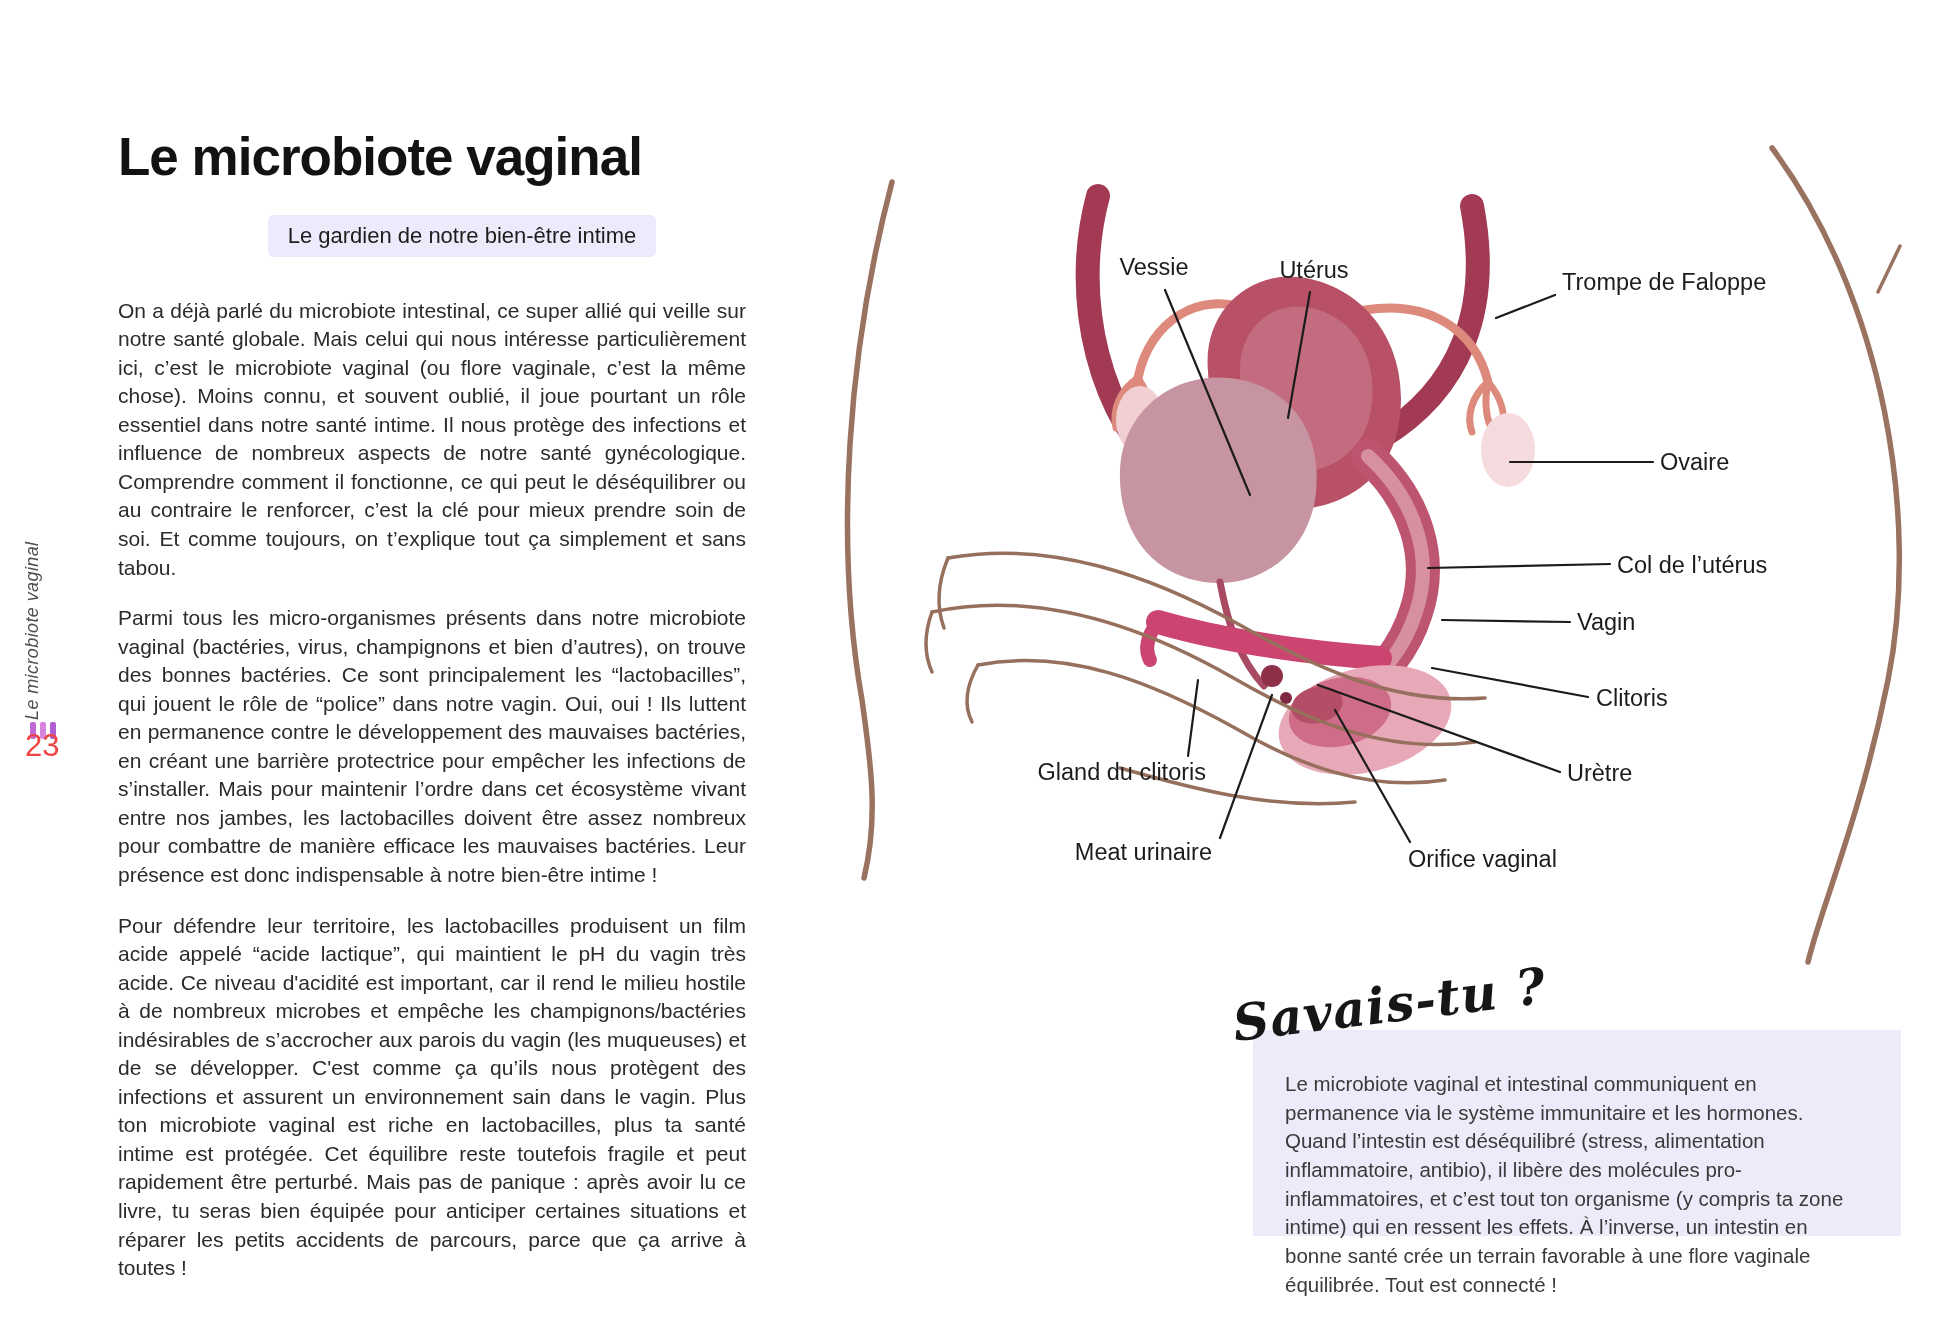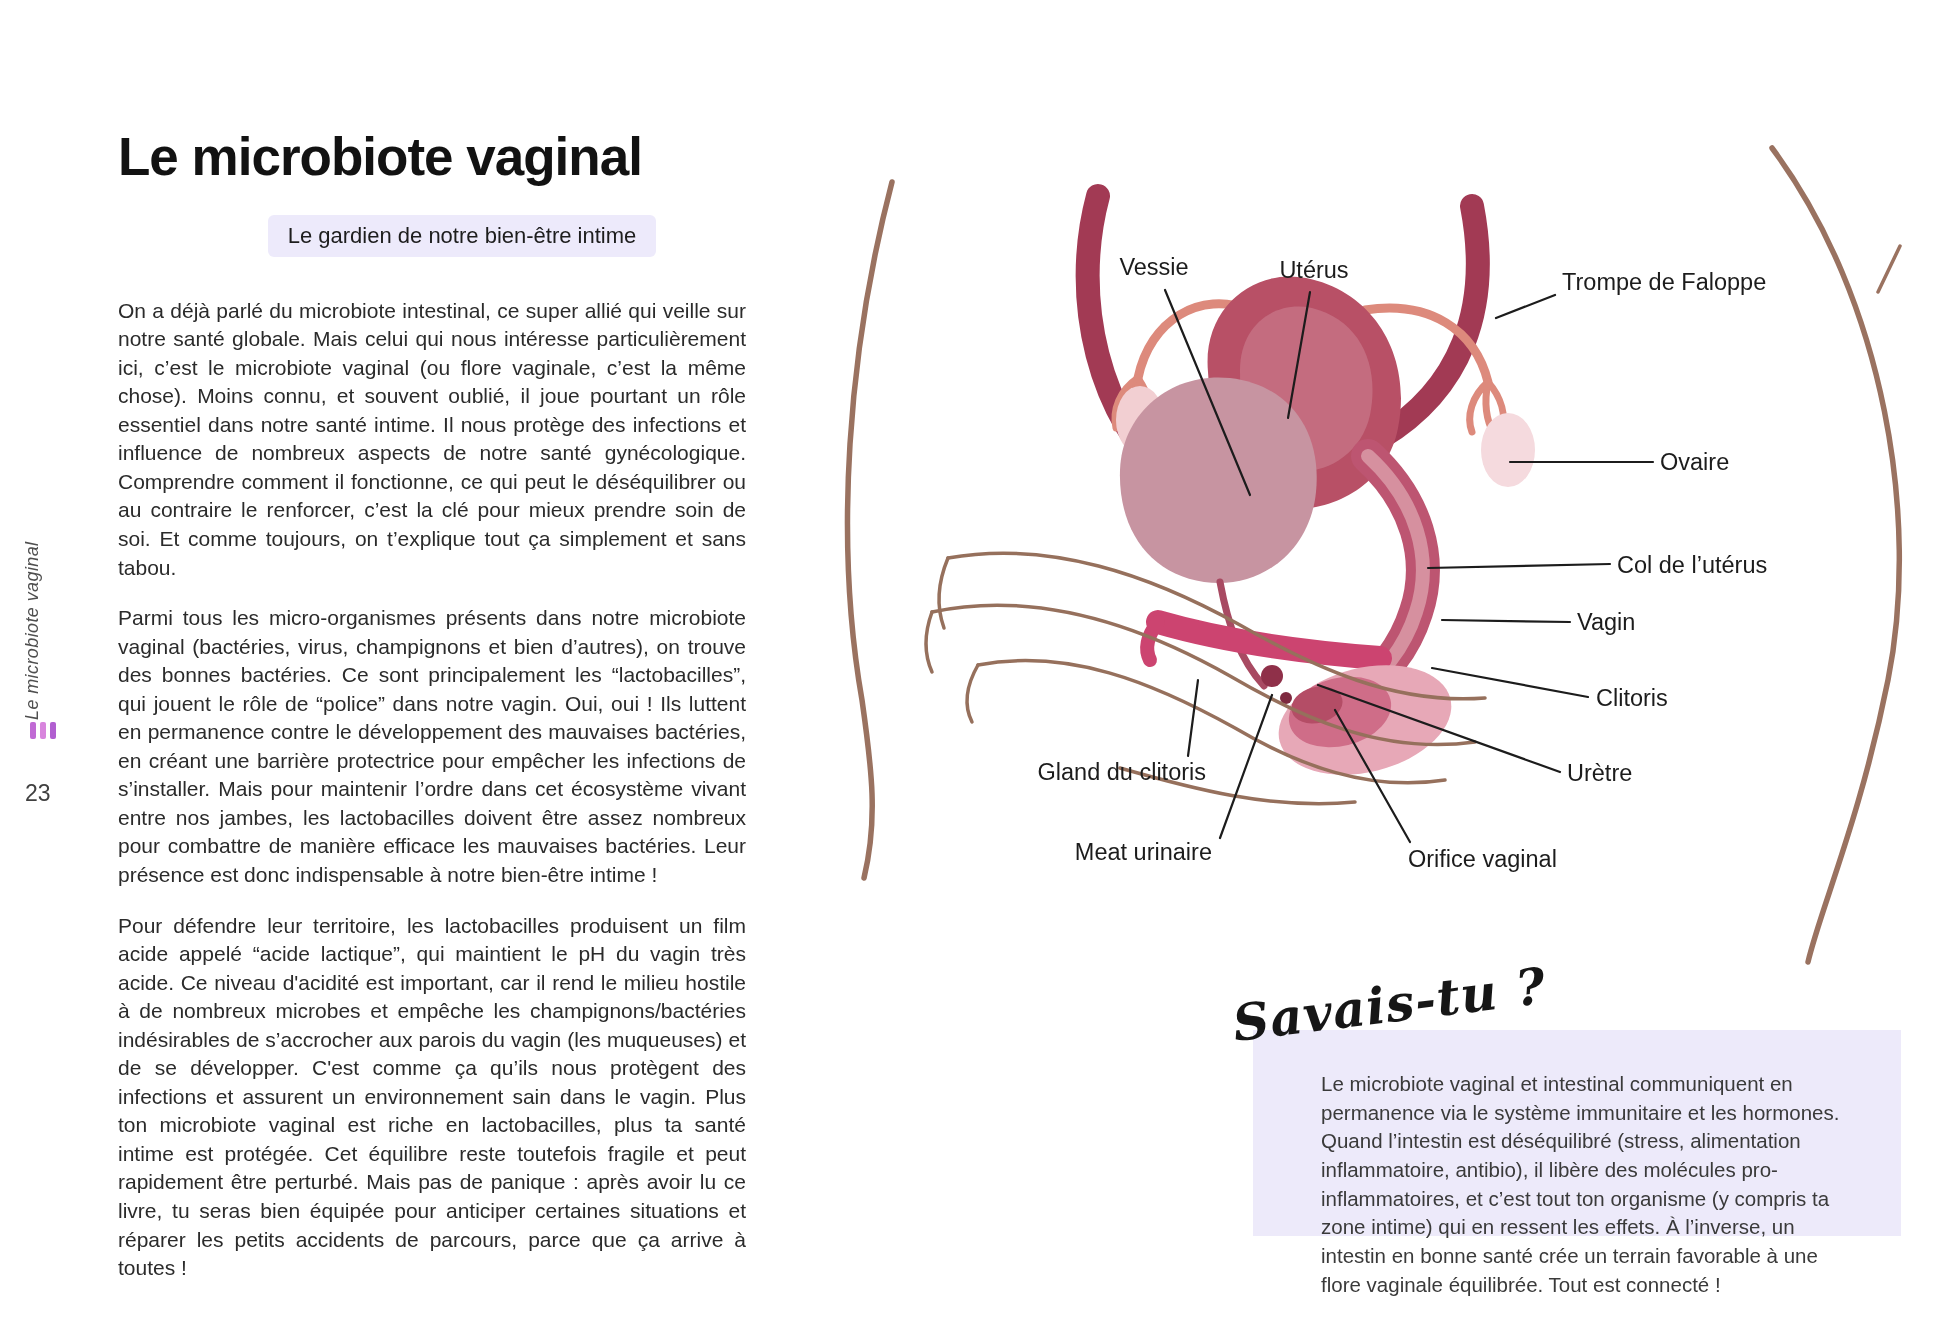--- a/index.html
+++ b/index.html
@@ -22,7 +22,7 @@
   .margin-icon span:nth-child(1){background:#c06ad4;}
   .margin-icon span:nth-child(2){background:#d885dd;}
   .margin-icon span:nth-child(3){background:#b15fd0;}
-  .page-number{position:absolute;left:25px;top:780px;font-size:23px;color:#404040;}
+  .page-number{position:absolute;left:25px;top:728px;font-size:31px;color:#ef4444;}
   
   .main-col{position:absolute;left:118px;top:125px;width:628px;}
   h1.title{

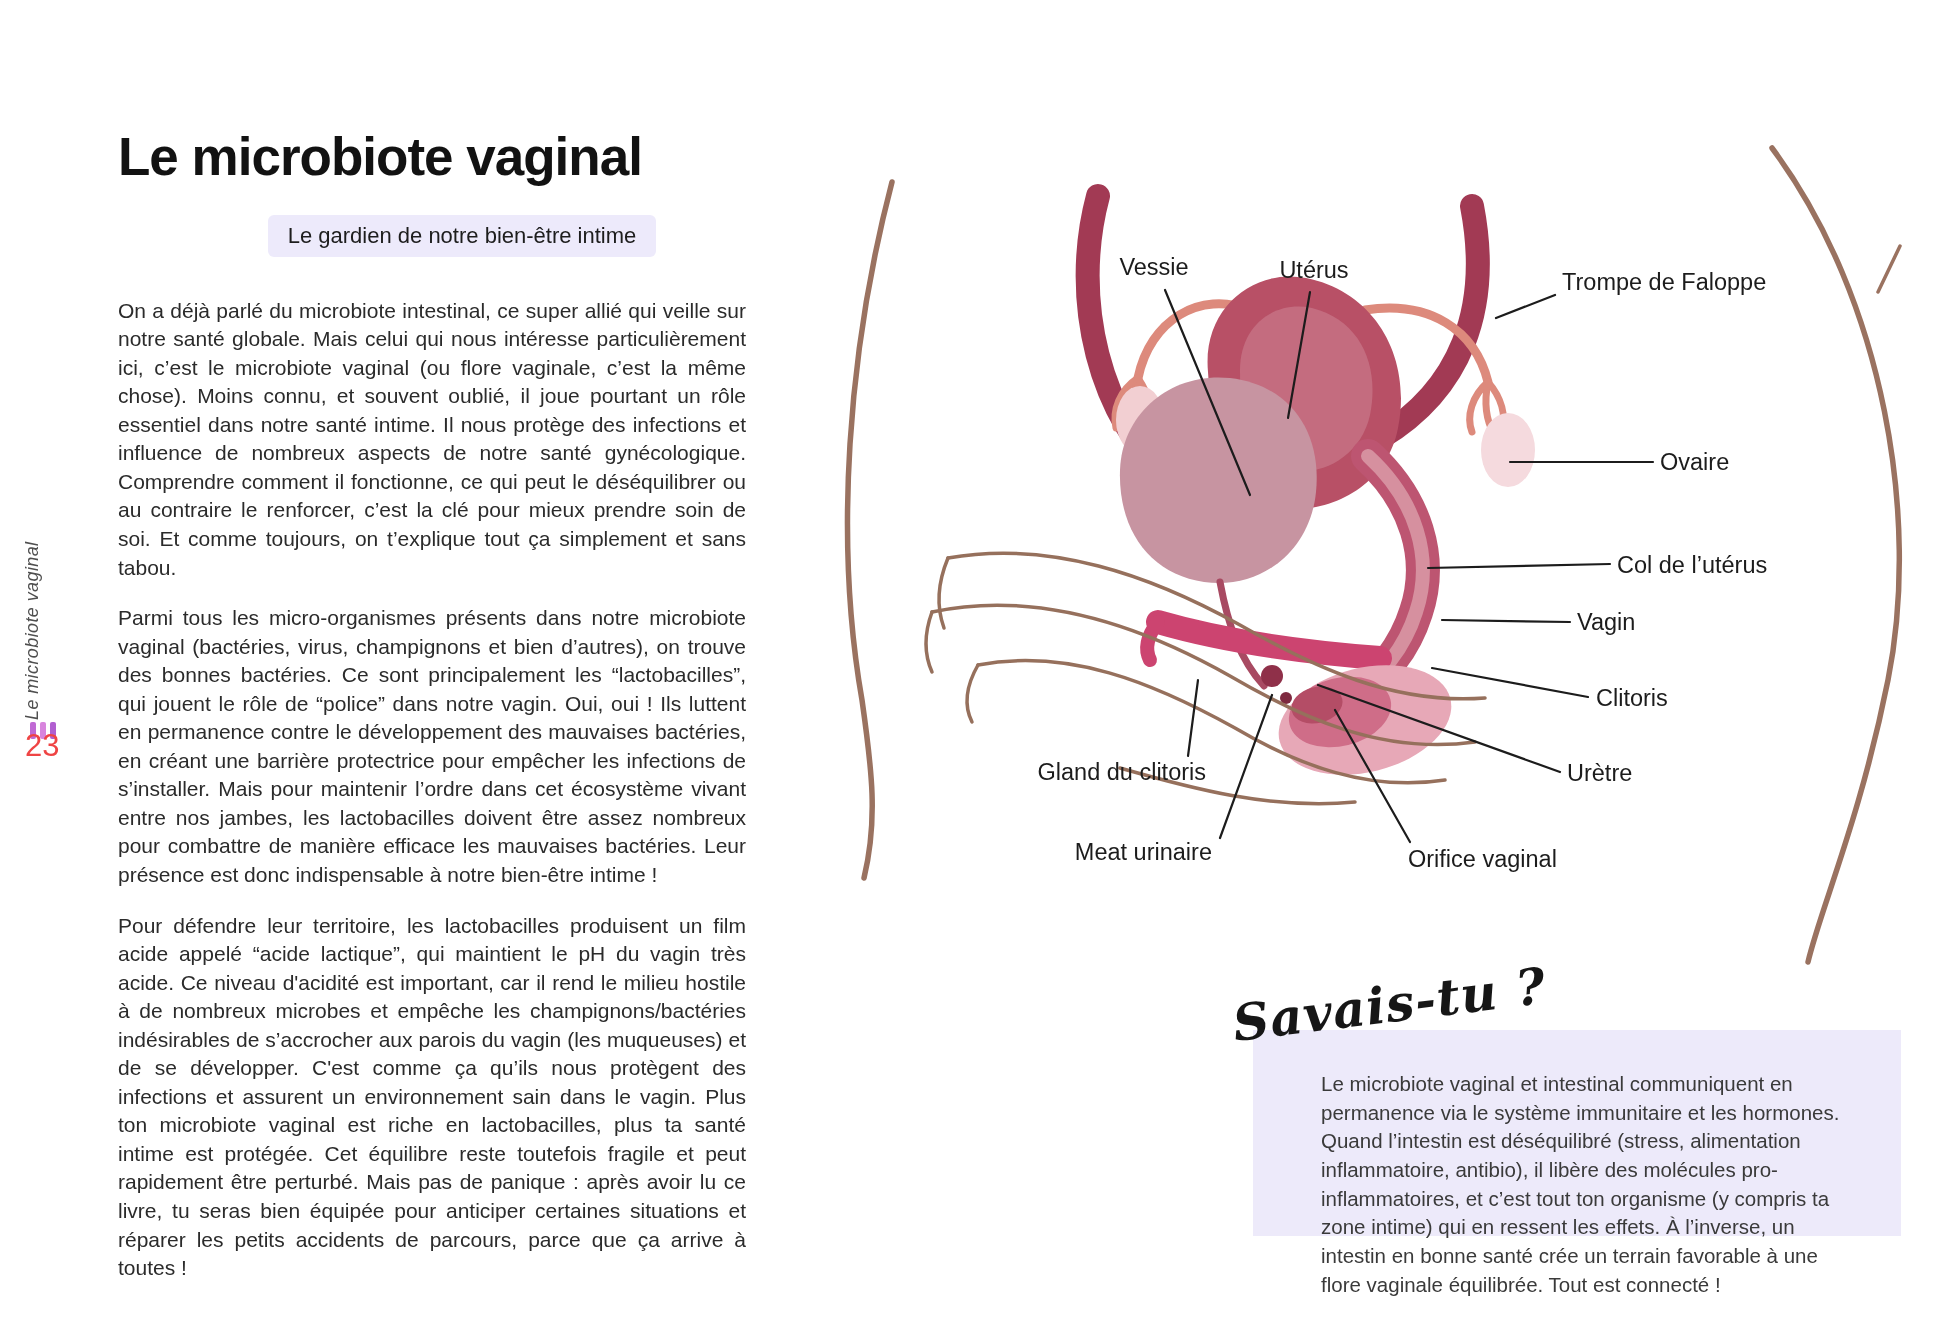--- a/index.html
+++ b/index.html
@@ -59,7 +59,7 @@
   .callout-box{
     position:absolute;left:1253px;top:1030px;width:648px;height:206px;
     background:#edeafa;z-index:1;box-sizing:border-box;
-    padding:40px 38px 0 68px;
+    padding:40px 38px 0 32px;
   }
   .callout-box p{
     margin:0;font-size:20.5px;line-height:1.4;color:#3a3a3a;text-align:left;

